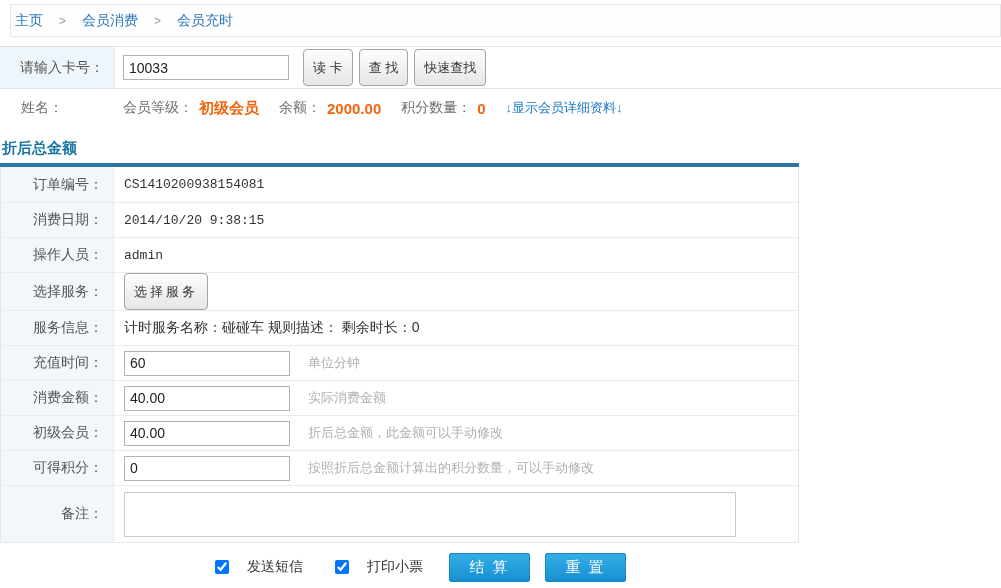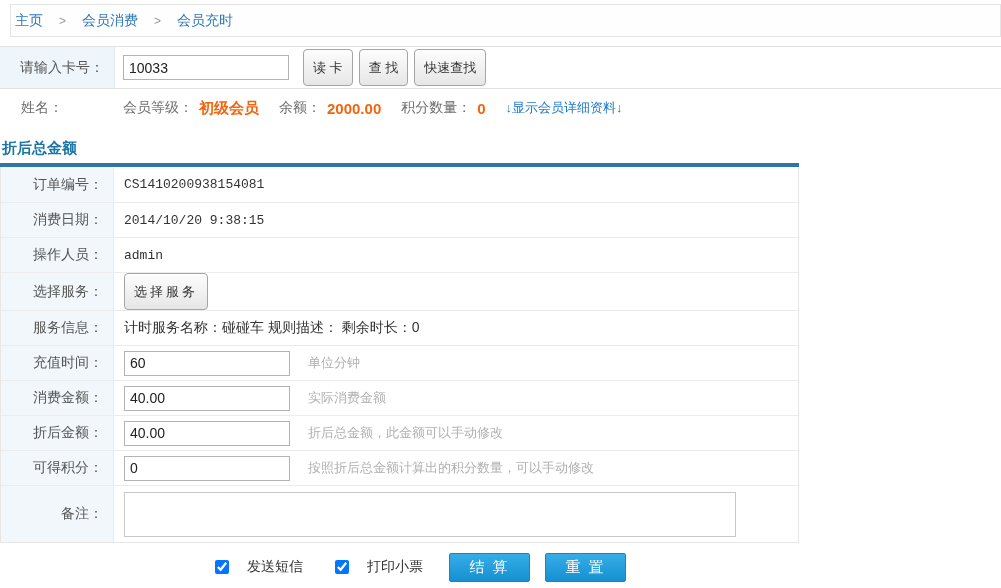--- a/index.html
+++ b/index.html
@@ -176,7 +176,7 @@
   </div>
 
   <div class="f-row">
-    <div class="cell-label">折后金额：</div>
+    <div class="cell-label">初级会员：</div>
     <div class="f-value">
       <input class="field" type="text" value="40.00" style="">
       <span class="hint">折后总金额，此金额可以手动修改</span>

